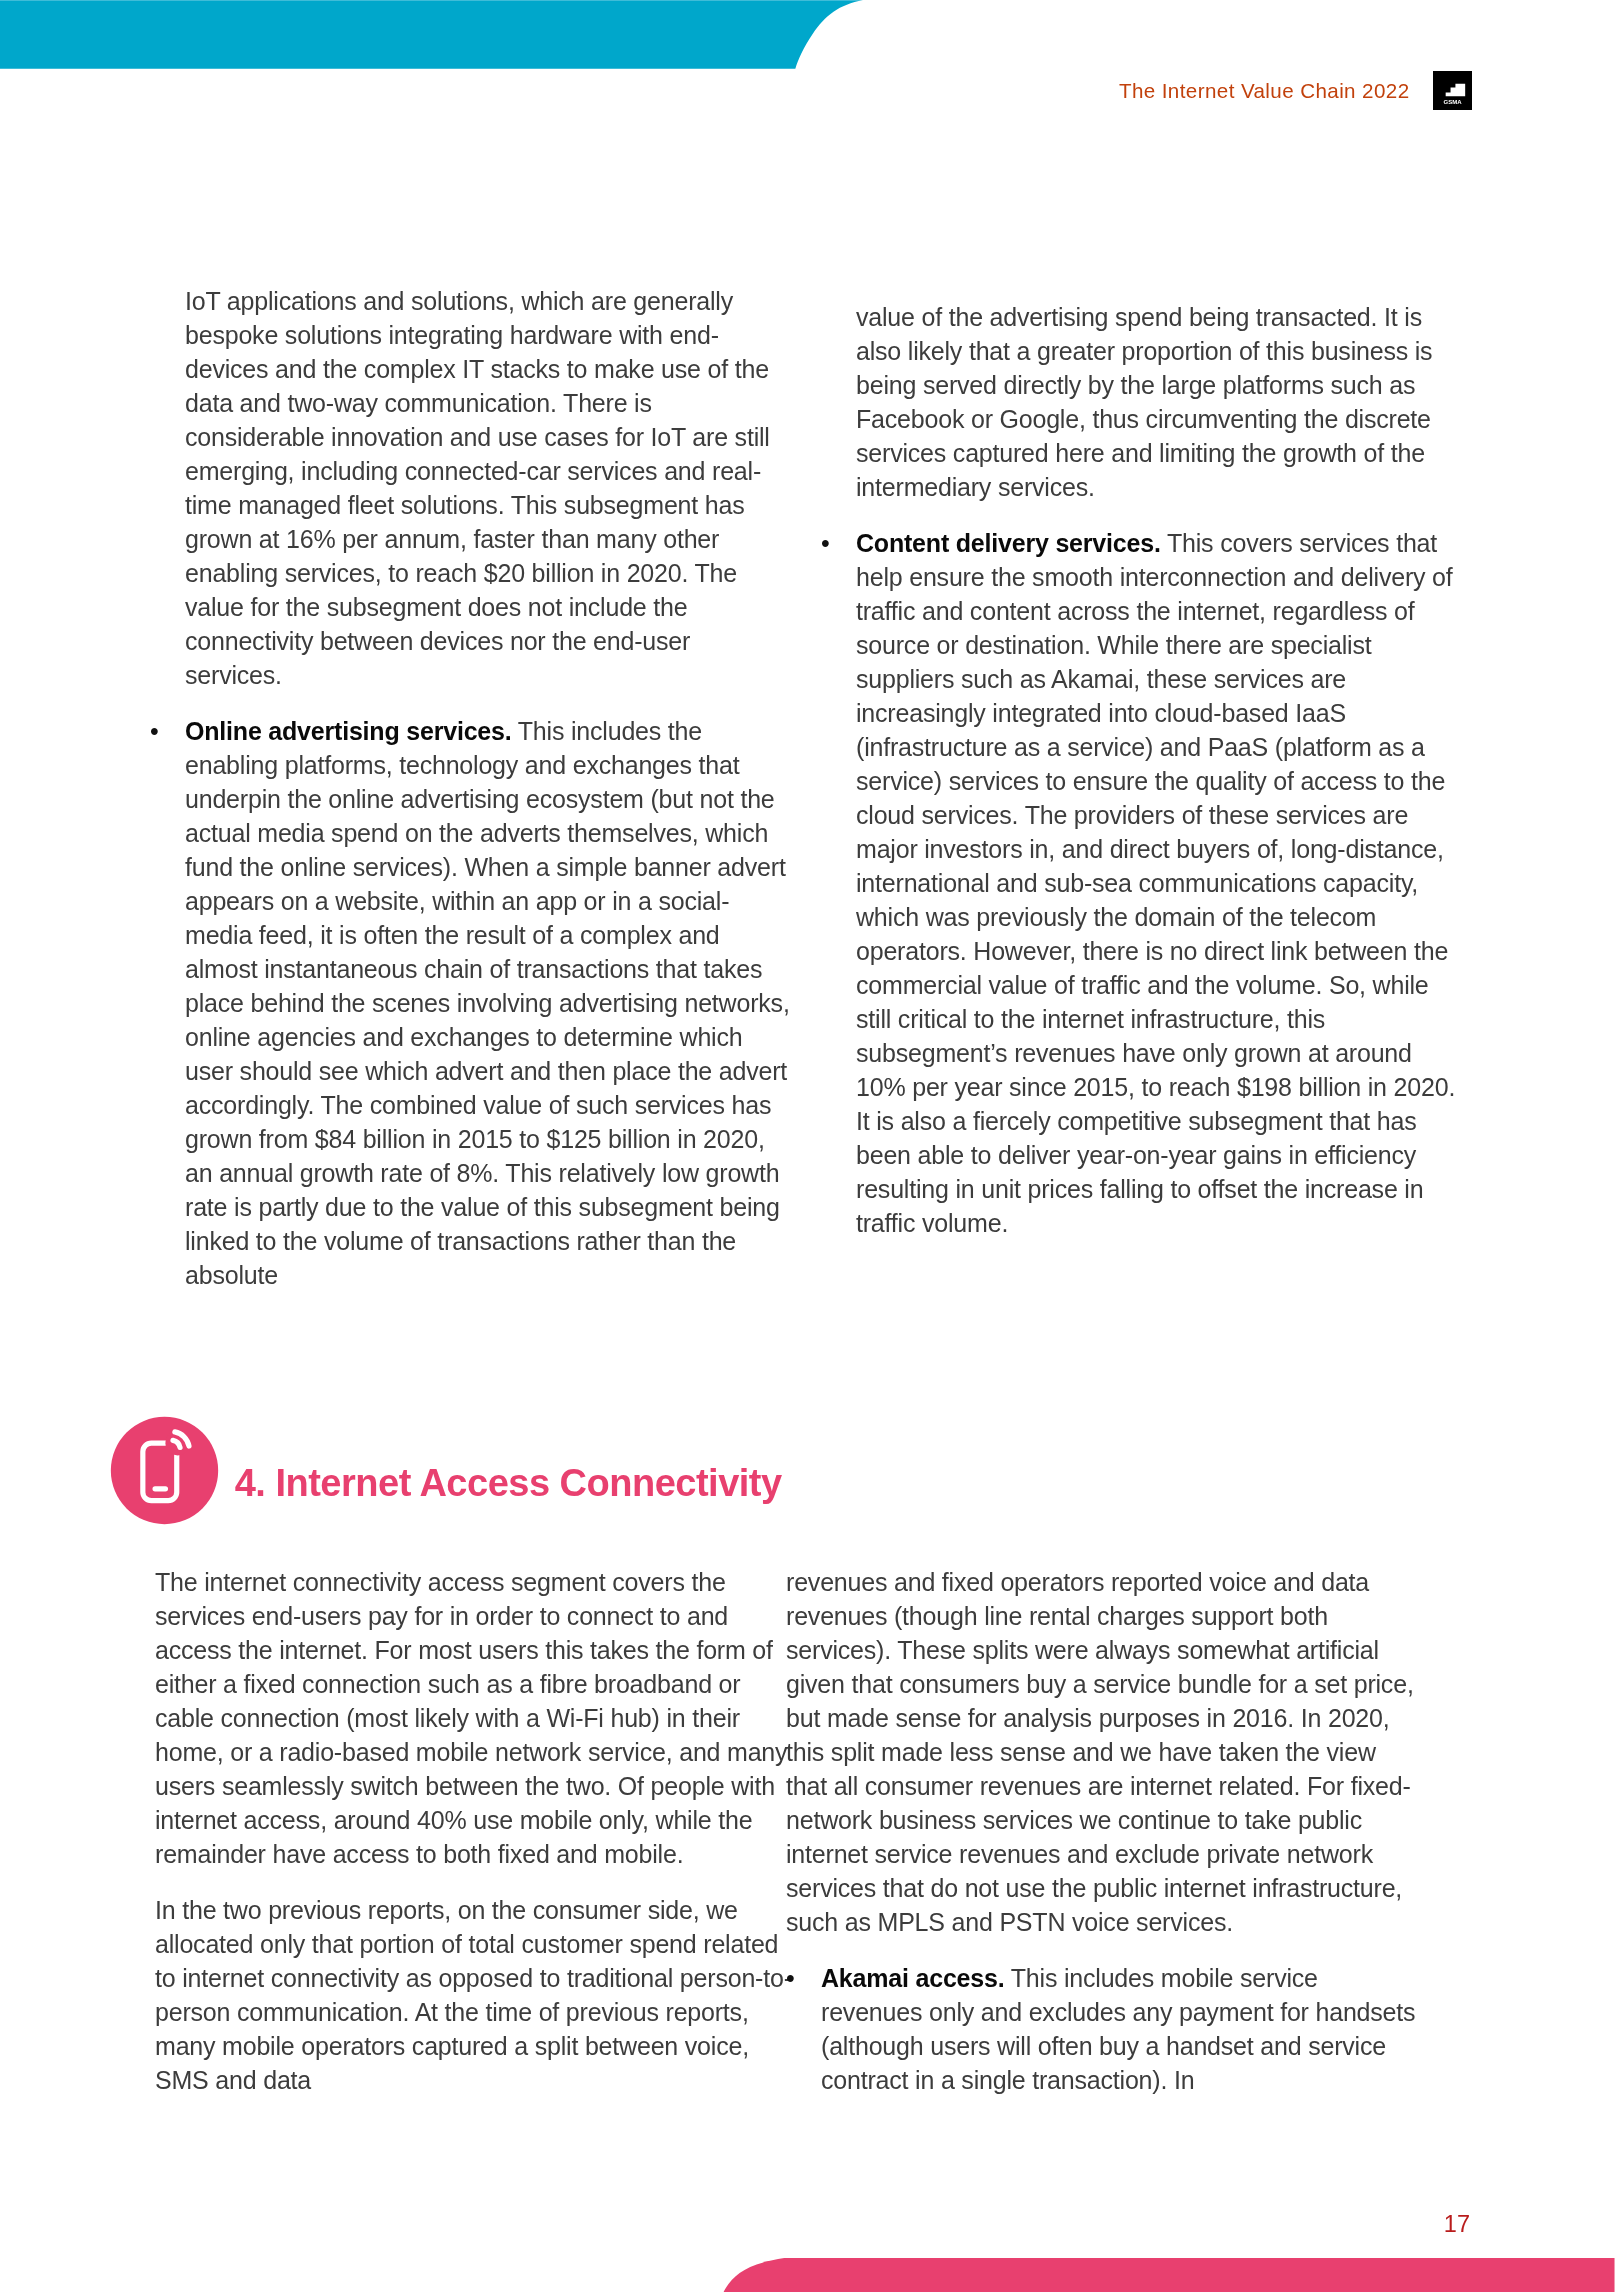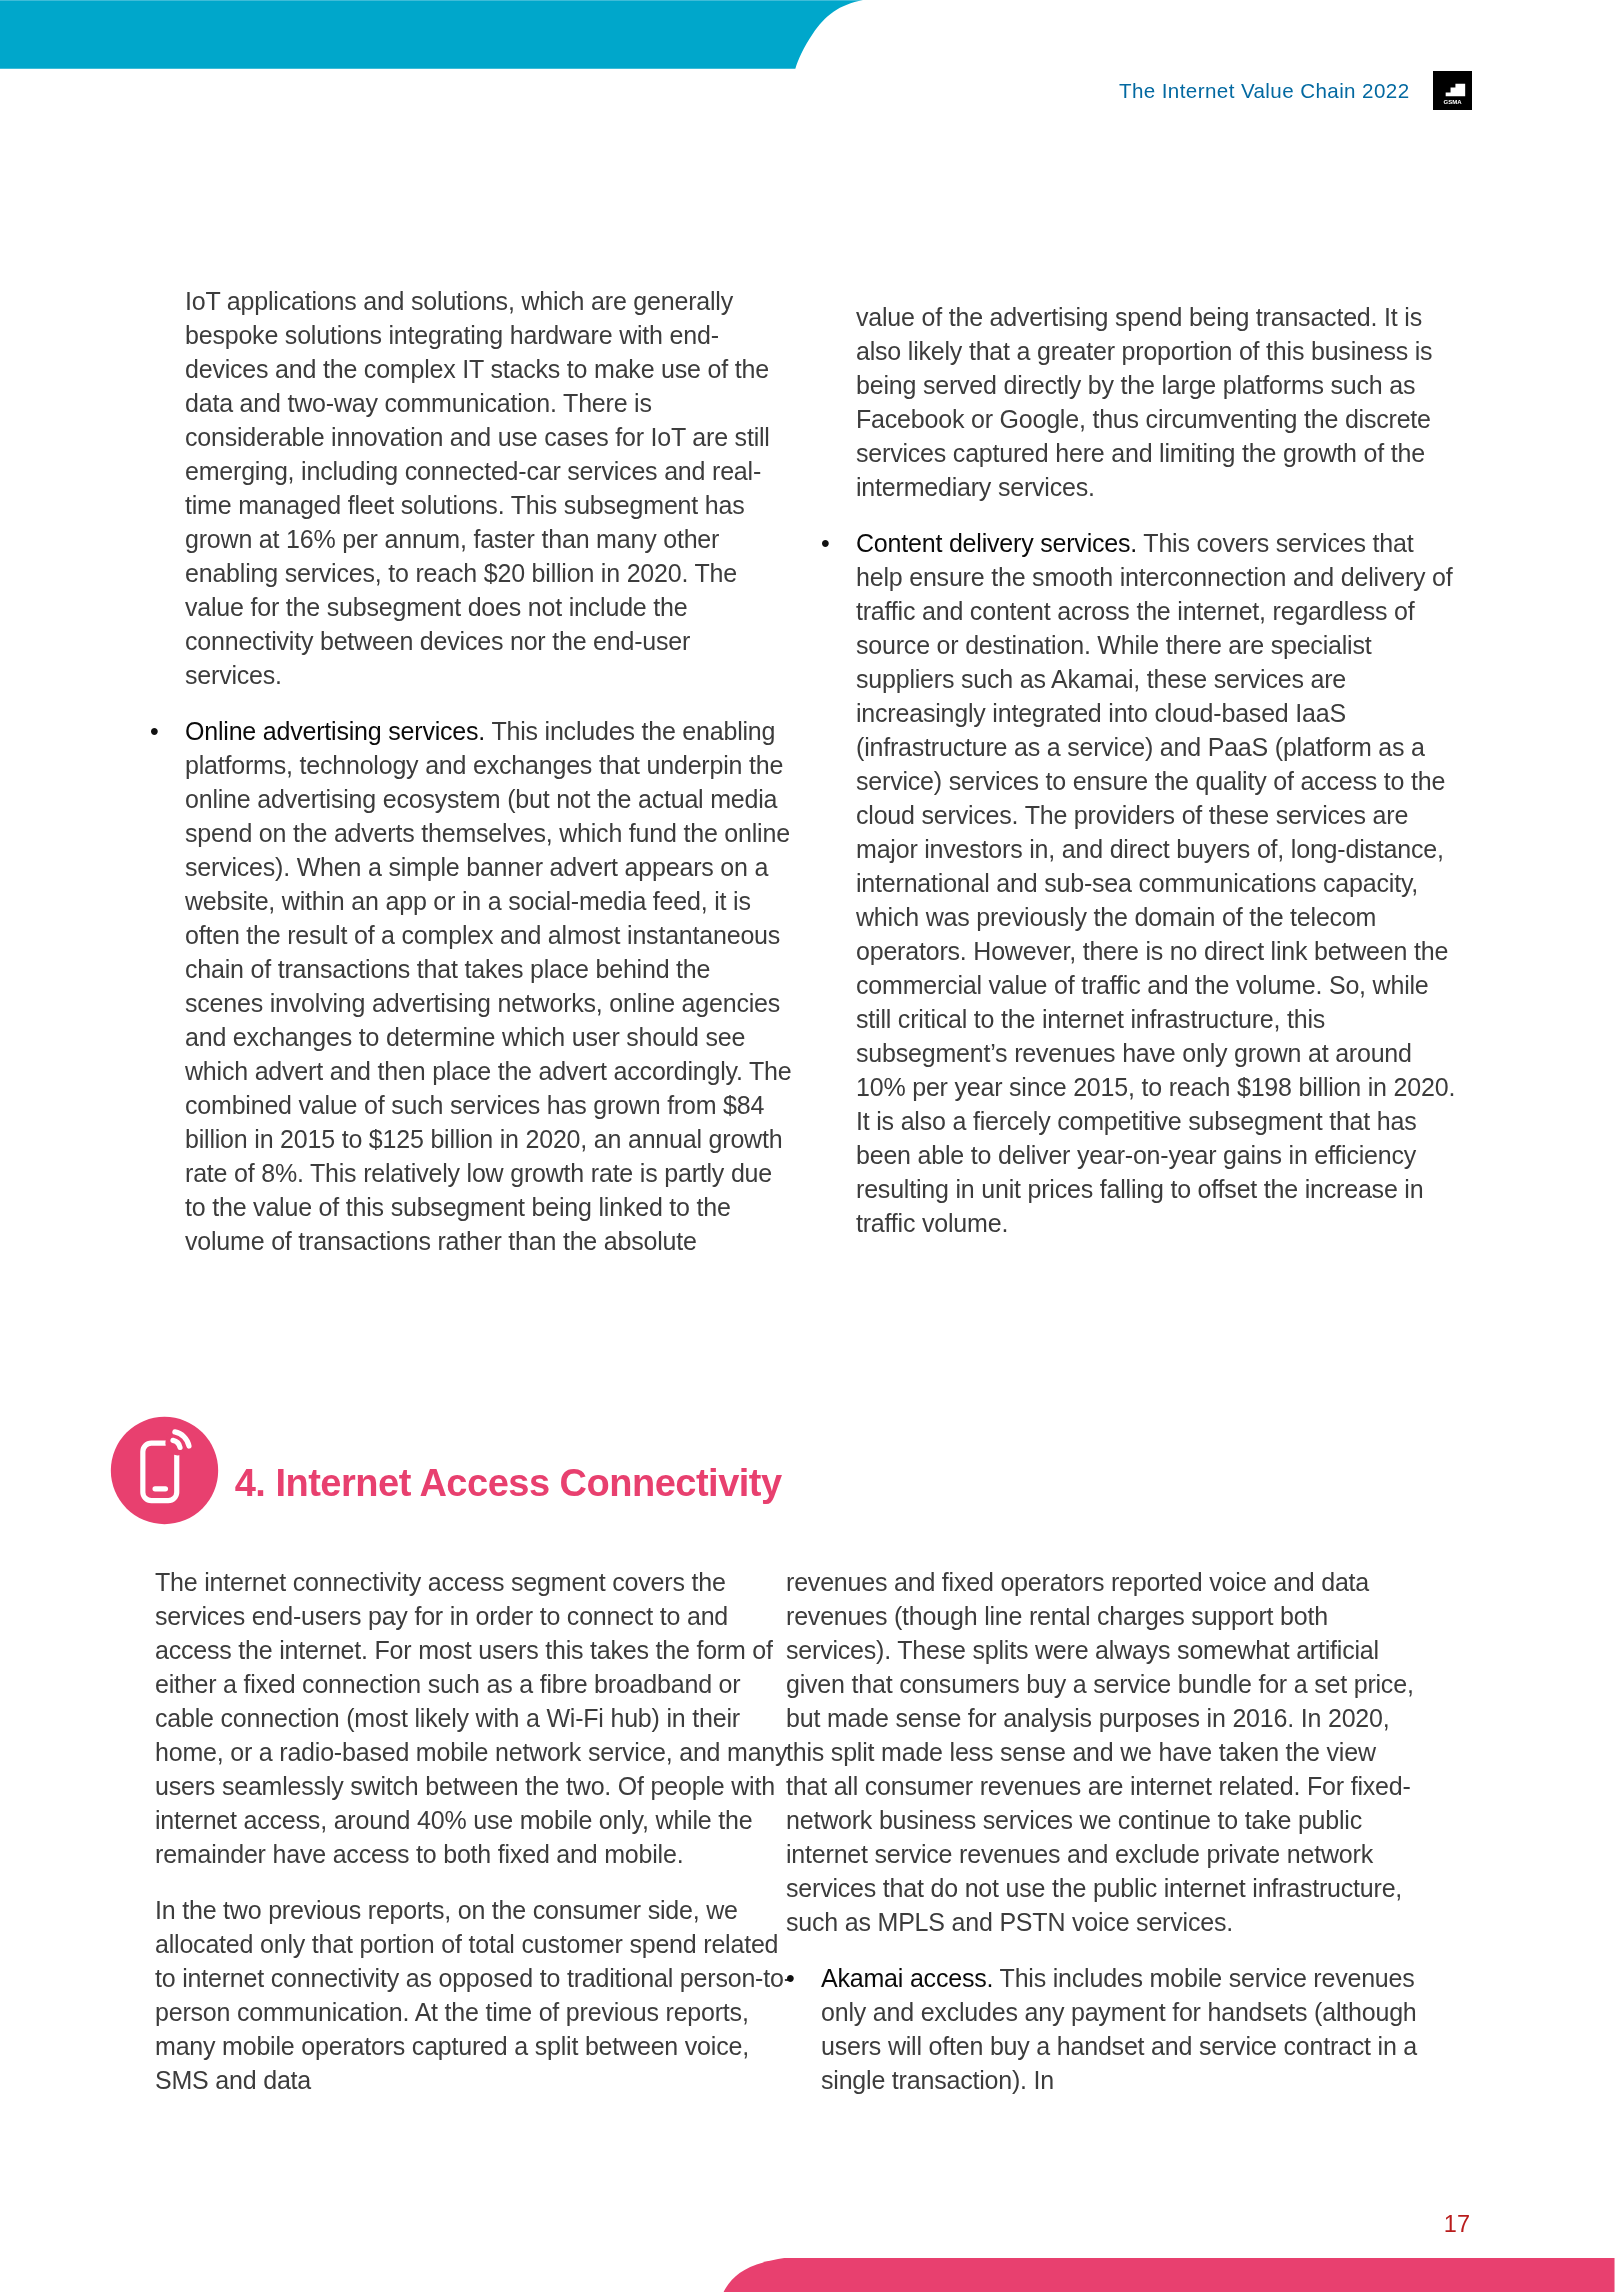--- a/index.html
+++ b/index.html
@@ -29,7 +29,7 @@
   .running-header .title {
     font-size: 20.6px;
     letter-spacing: 0.4px;
-    color: #0369a1;
+    color: #c2410c;
     font-weight: 400;
   }
 

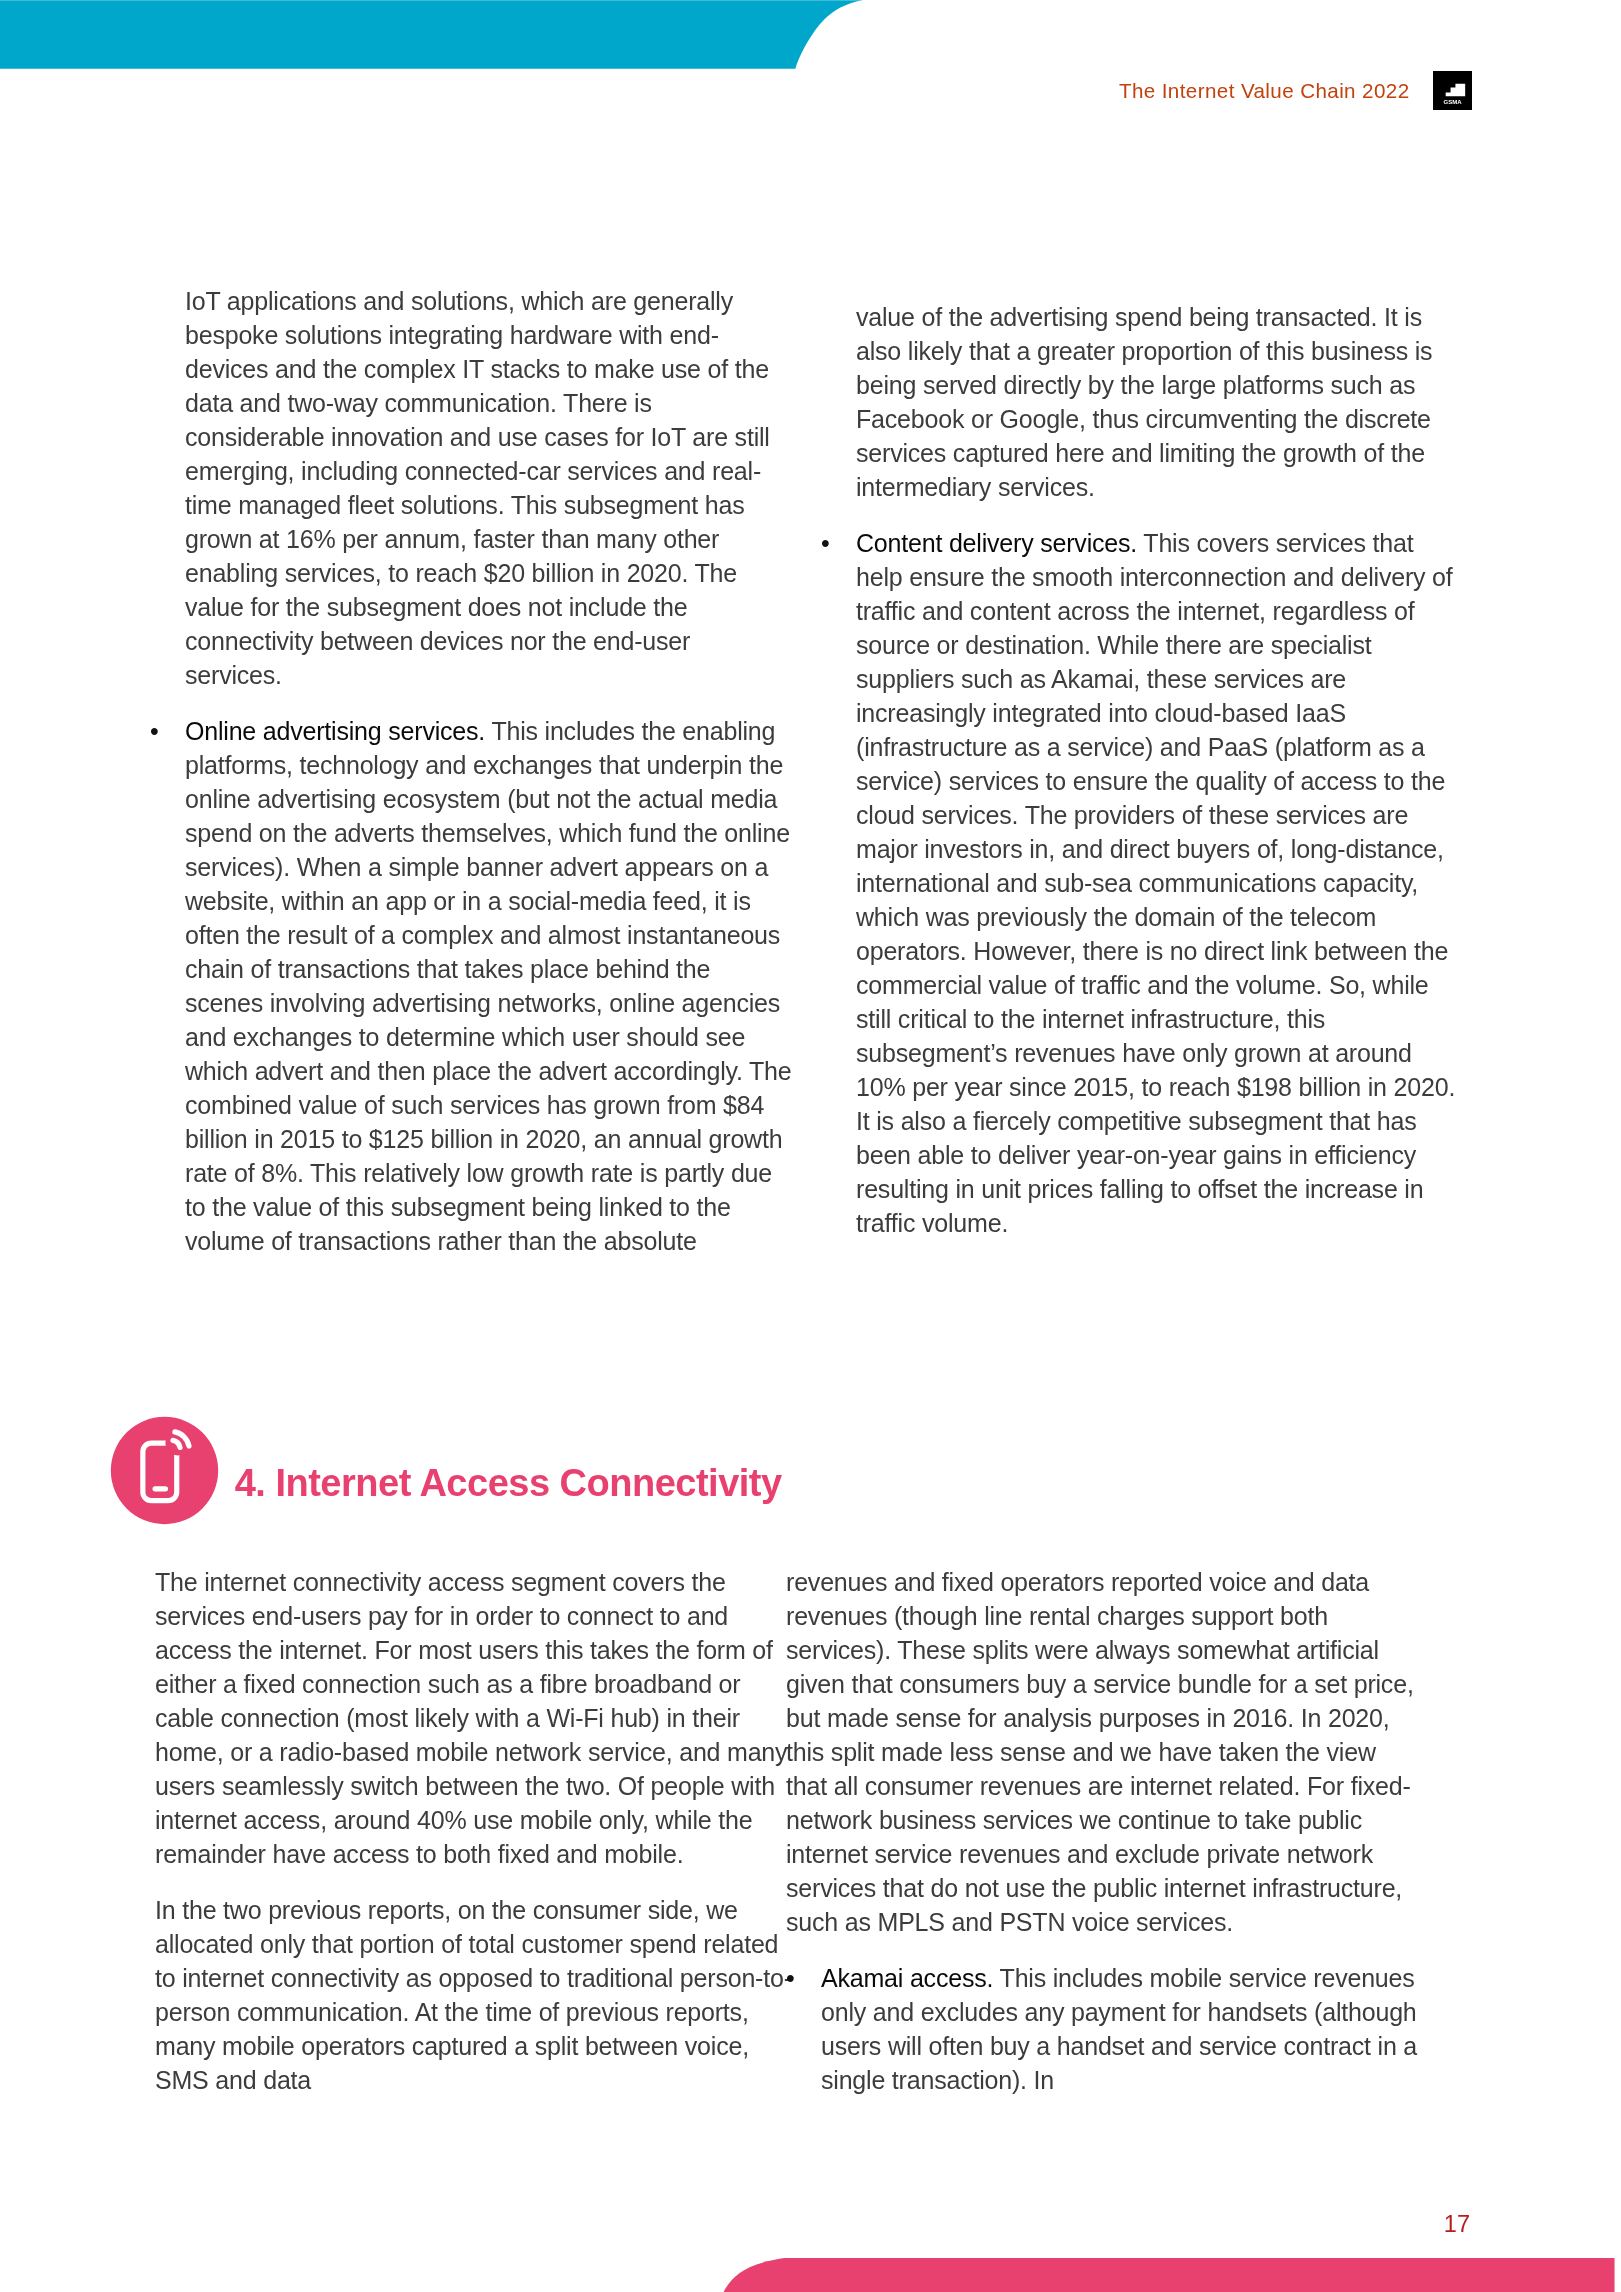--- a/index.html
+++ b/index.html
@@ -43,7 +43,7 @@
   .bullet:last-child { margin-bottom: 0; }
   .bullet .marker { flex: none; width: 35px; color: #111111; }
   .bullet .content { flex: 1; }
-  .bullet strong { color: #0a0a0a; font-weight: 400; text-align: right; }
+  .bullet strong { color: #0a0a0a; font-weight: 700; text-align: right; }
 
   #block1-left  { top: 284px; left: 150px; width: 642px; }
   #block1-right { top: 300px; left: 821px; width: 642px; }

